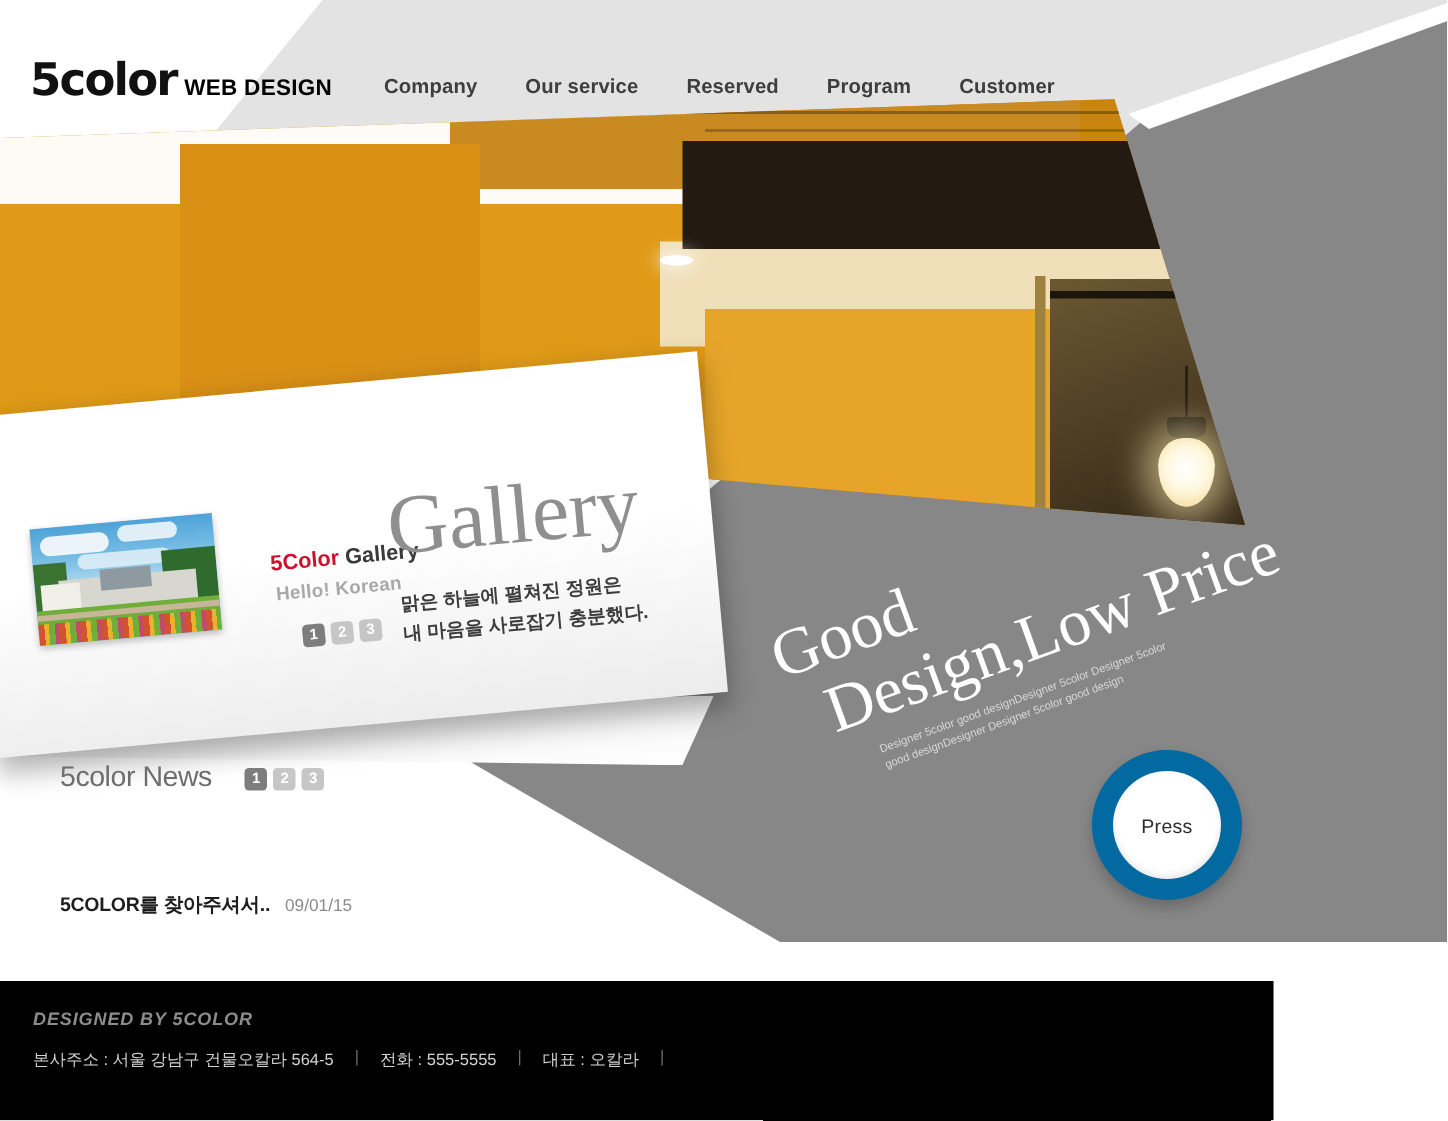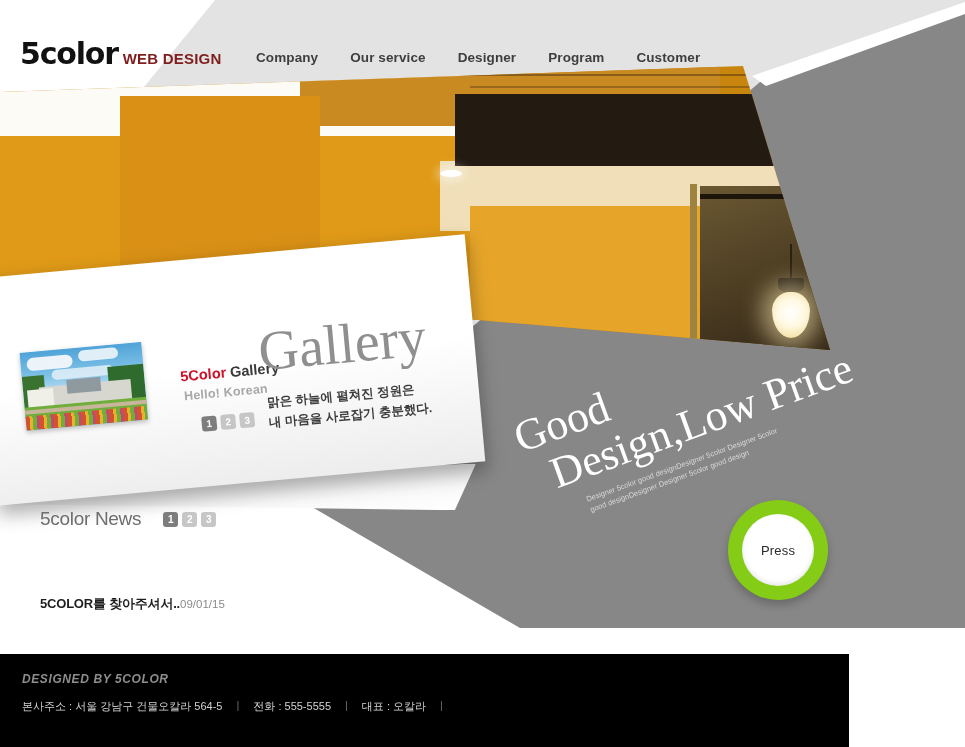--- a/index.html
+++ b/index.html
@@ -49,7 +49,7 @@
     font-family: "Liberation Sans", sans-serif;
     font-size: 15px; font-weight: bold;
     letter-spacing: 0.2px;
-    color: #7f1d1d;
+    color: #000000;
     margin-left: 5px;
     vertical-align: baseline;
     text-align: center;

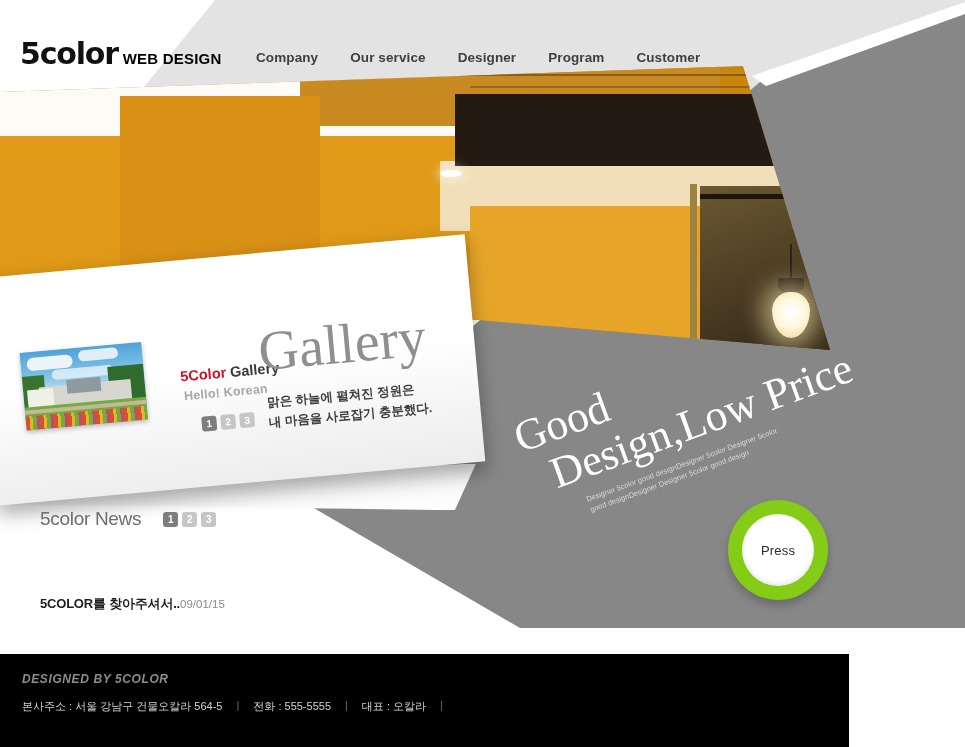--- a/index.html
+++ b/index.html
@@ -357,7 +357,7 @@
   <div id="nav">
     <div class="nav-item">Company</div>
     <div class="nav-item">Our service</div>
-    <div class="nav-item">Designer</div>
+    <div class="nav-item">Reserved</div>
     <div class="nav-item">Program</div>
     <div class="nav-item">Customer</div>
   </div>

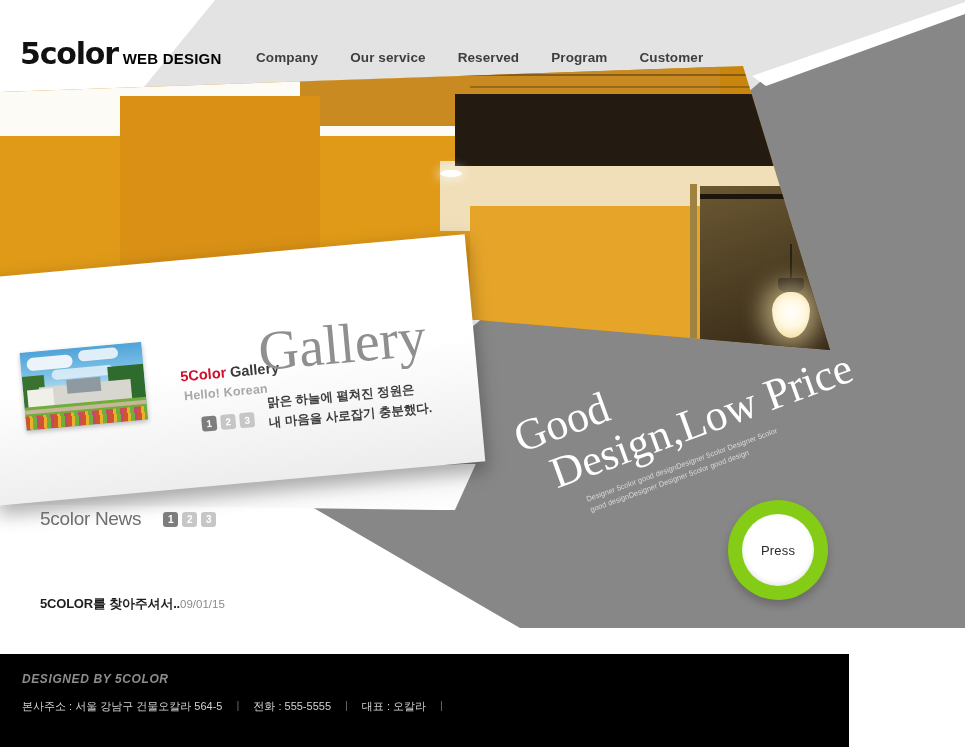--- a/index.html
+++ b/index.html
@@ -169,7 +169,7 @@
   #btn-press {
     left: 728px; top: 500px;
     width: 100px; height: 100px;
-    background: #84cc16;
+    background: #0369a1;
     box-shadow: 0 5px 9px rgba(0,0,0,0.22);
   }
   #btn-press .inner {

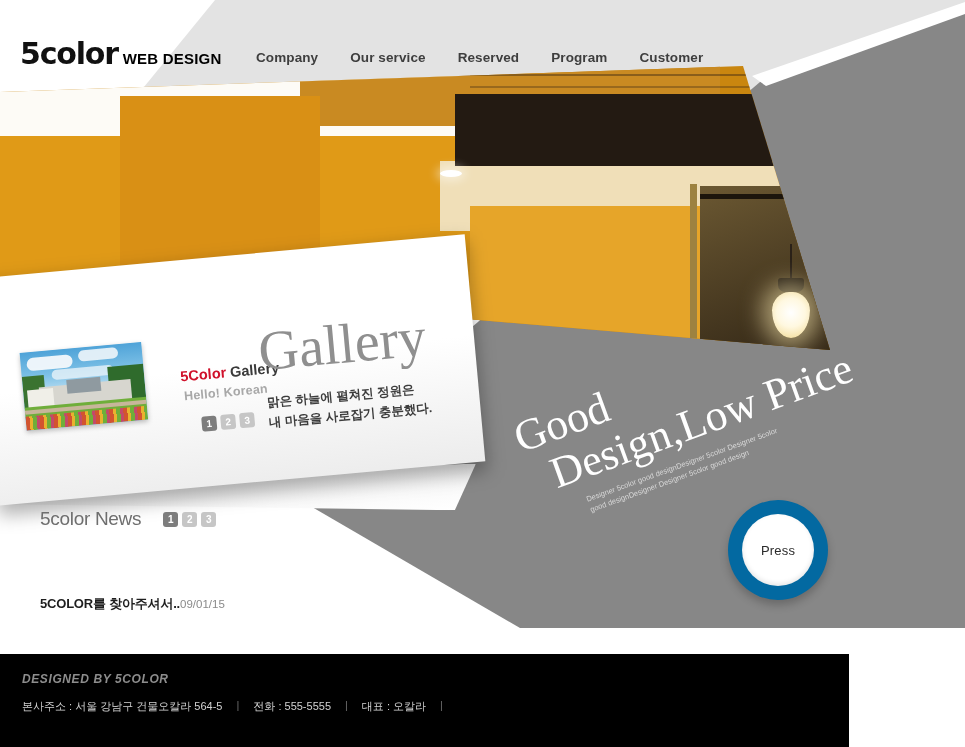--- a/index.html
+++ b/index.html
@@ -310,7 +310,7 @@
   #news-pager { display: flex; gap: 4px; }
   #news-row {
     margin-top: 21px;
-    display: flex; align-items: baseline; 
+    display: flex; align-items: baseline; gap: 10px;
   }
   #news-item-title {
     font-size: 13px; font-weight: bold; color: #1e1e1e;

